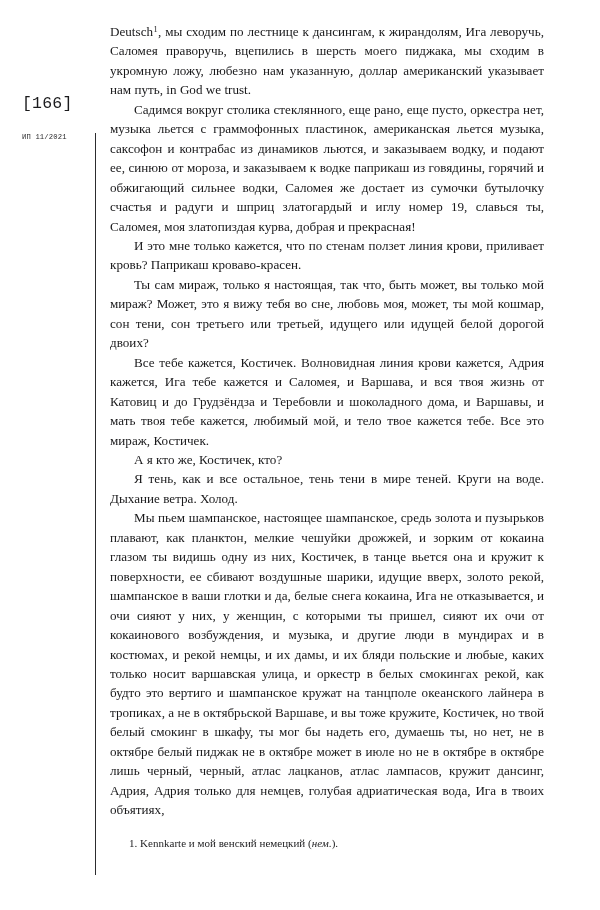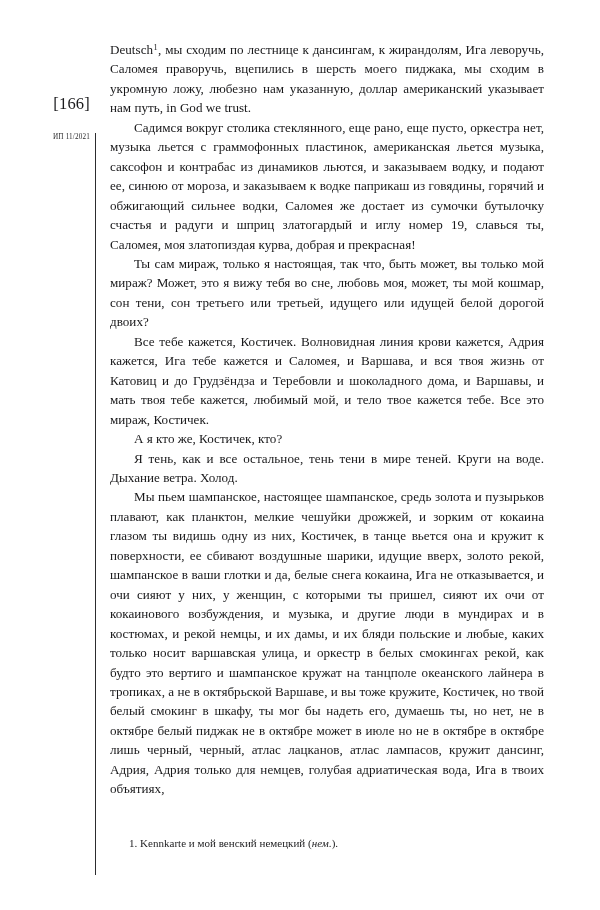--- a/index.html
+++ b/index.html
@@ -54,7 +54,7 @@
   .column {
     position: absolute;
     left: 110px;
-    top: 40px;
+    top: 22px;
     width: 434px;
   }
   .para {

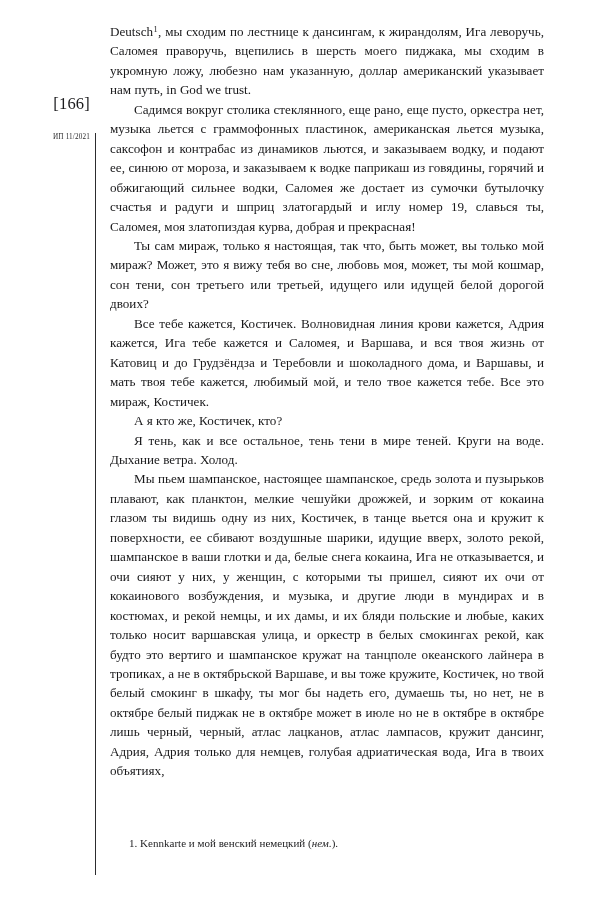--- a/index.html
+++ b/index.html
@@ -23,8 +23,9 @@
     left: 22px;
     top: 96px;
     width: 68px;
-    text-align: right;
+    text-align: left;
     line-height: 1;
+    font-family: Liberation Mono, monospace;
   }
   .marker-number {
     font-size: 16.5px;

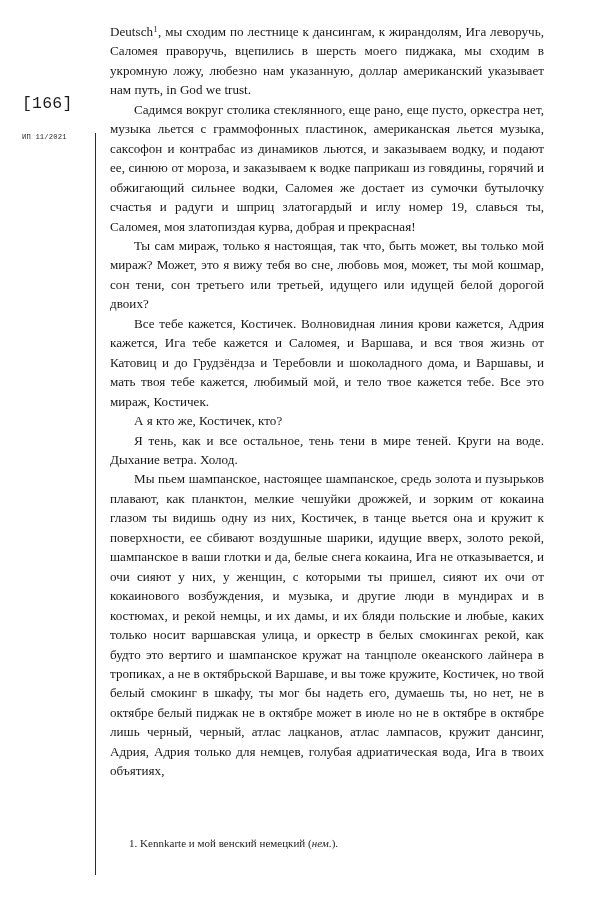--- a/index.html
+++ b/index.html
@@ -107,6 +107,7 @@
   <div class="column">
     <p class="para first"><span>Deutsch<sup class="fn">1</sup>, мы сходим по лестнице к дансингам, к жирандолям, Ига леворучь, Саломея праворучь, вцепились в шерсть моего пиджака, мы сходим в укромную ложу, любезно нам указанную, доллар американский указывает нам путь, in God we trust.</span></p>
     <p class="para"><span>Садимся вокруг столика стеклянного, еще рано, еще пусто, оркестра нет, музыка льется с граммофонных пластинок, американская льется музыка, саксофон и контрабас из динамиков льются, и заказываем водку, и подают ее, синюю от мороза, и заказываем к водке паприкаш из говядины, горячий и обжигающий сильнее водки, Саломея же достает из сумочки бутылочку счастья и радуги и шприц златогардый и иглу номер 19, славься ты, Саломея, моя златопиздая курва, добрая и прекрасная!</span></p>
+    <p class="para"><span>И это мне только кажется, что по стенам ползет линия крови, приливает кровь? Паприкаш кроваво-красен.</span></p>
     <p class="para"><span>Ты сам мираж, только я настоящая, так что, быть может, вы только мой мираж? Может, это я вижу тебя во сне, любовь моя, может, ты мой кошмар, сон тени, сон третьего или третьей, идущего или идущей белой дорогой двоих?</span></p>
     <p class="para"><span>Все тебе кажется, Костичек. Волновидная линия крови кажется, Адрия кажется, Ига тебе кажется и Саломея, и Варшава, и вся твоя жизнь от Катовиц и до Грудзёндза и Теребовли и шоколадного дома, и Варшавы, и мать твоя тебе кажется, любимый мой, и тело твое кажется тебе. Все это мираж, Костичек.</span></p>
     <p class="para"><span>А я кто же, Костичек, кто?</span></p>

